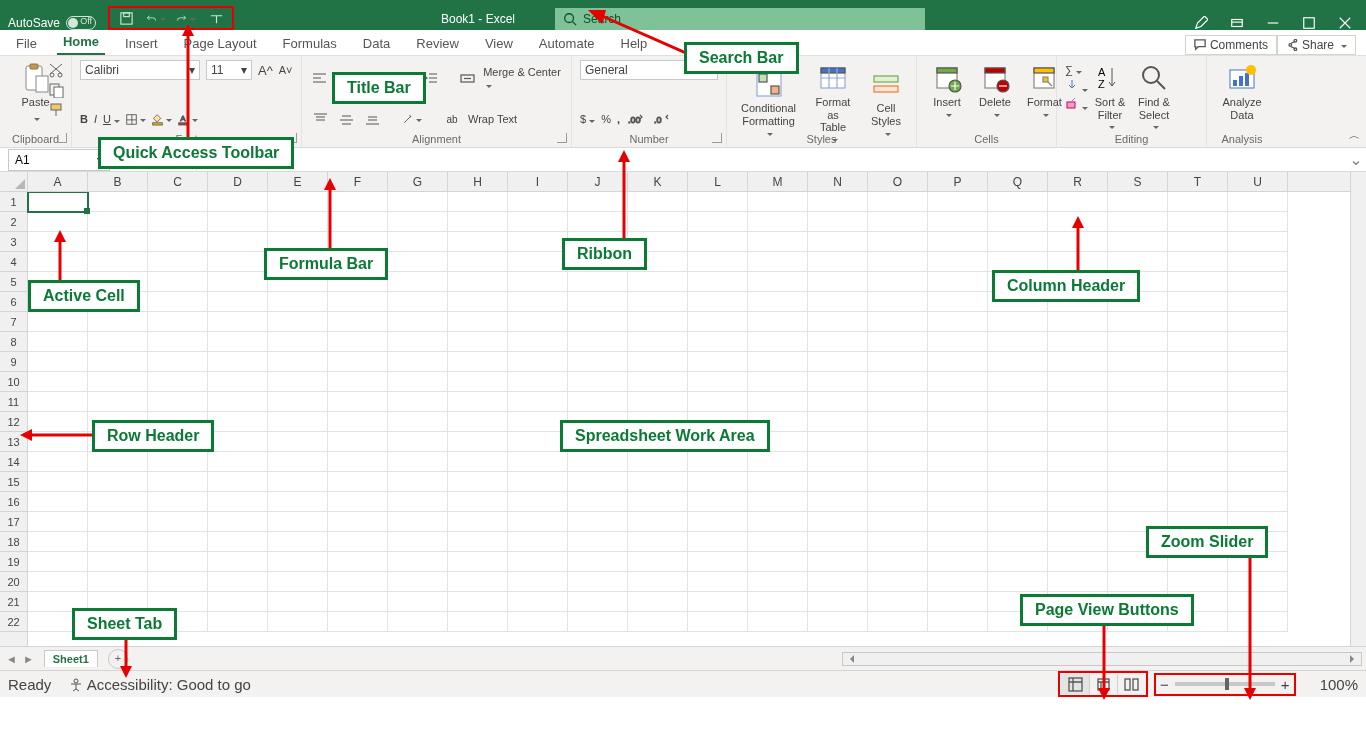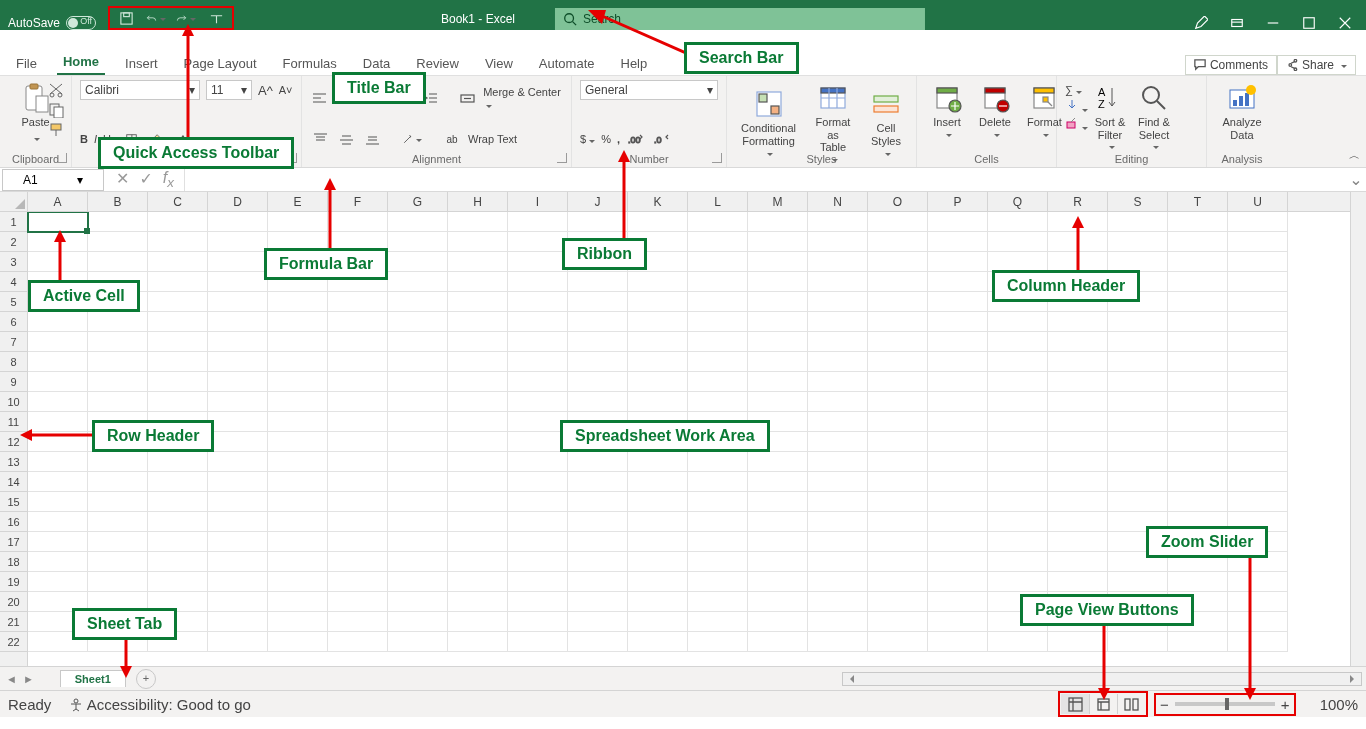--- a/index.html
+++ b/index.html
@@ -21,7 +21,7 @@
 .win-controls svg{width:14px;height:14px;stroke:#fff;fill:none;stroke-width:1.3}
 
 
-.tabstrip{height:46px;background:#fff;display:flex;align-items:flex-end;padding:0 10px;gap:14px;font-size:13px;color:#555;border-bottom:1px solid #e0e0e0;position:relative}
+.tabstrip{height:26px;background:#fff;display:flex;align-items:flex-end;padding:0 10px;gap:14px;font-size:13px;color:#555;border-bottom:1px solid #e0e0e0;position:relative}
 .tab{padding:4px 6px;cursor:pointer}
 .tab.active{color:#217346;font-weight:600;border-bottom:2px solid #217346}
 .tab-right{position:absolute;right:10px;display:flex;align-items:center}

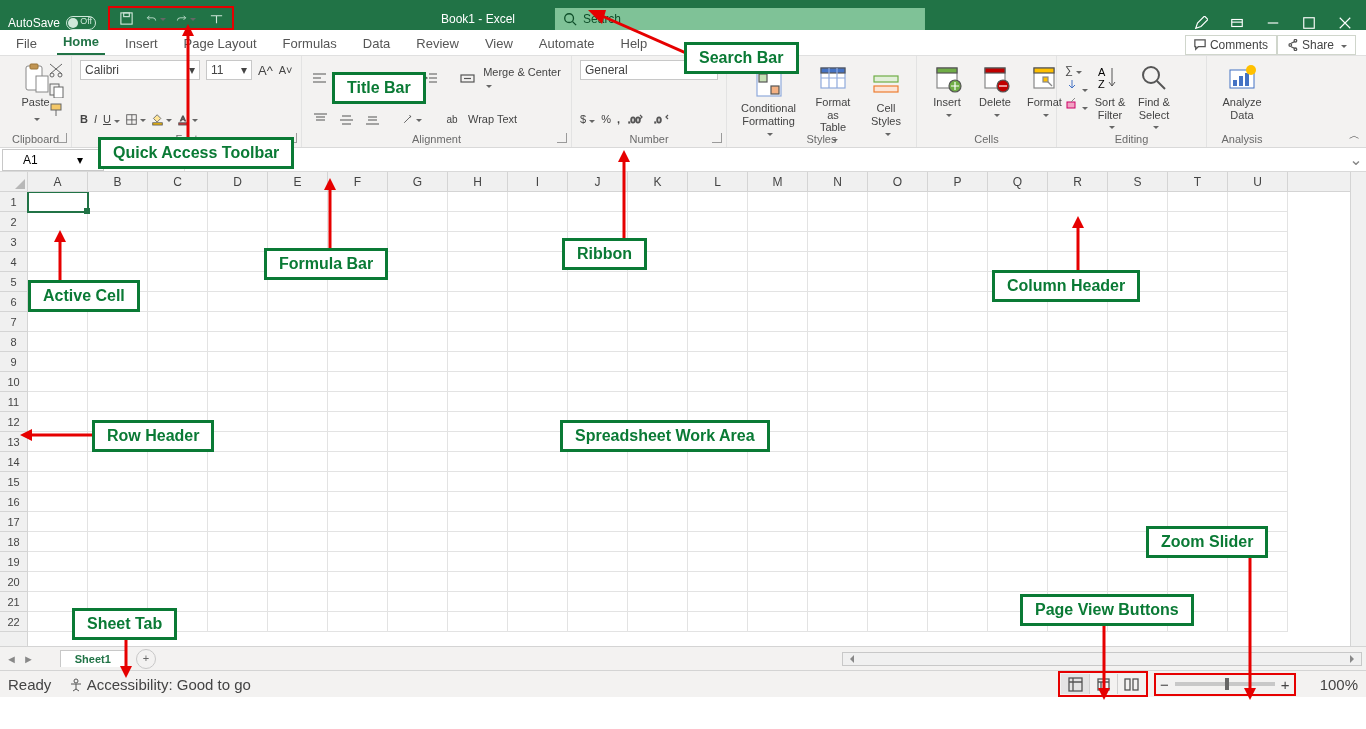--- a/index.html
+++ b/index.html
@@ -47,7 +47,7 @@
 
 
 .fbar{height:24px;display:flex;align-items:center;border-bottom:1px solid #d9d9d9;background:#fff}
-.namebox{width:102px;height:22px;border:1px solid #c8c8c8;margin:0 2px;padding:0 20px;font-size:12px;display:flex;align-items:center;justify-content:space-between}
+.namebox{width:102px;height:22px;border:1px solid #c8c8c8;margin:0 8px;padding:0 6px;font-size:12px;display:flex;align-items:center;justify-content:space-between}
 .fbar-btns{display:flex;gap:10px;padding:0 10px;color:#999}
 .fbar-input{flex:1;height:22px;border-left:1px solid #e0e0e0;padding:0 6px;font-size:12px}
 .fbar-expand{width:20px;text-align:center;color:#888}

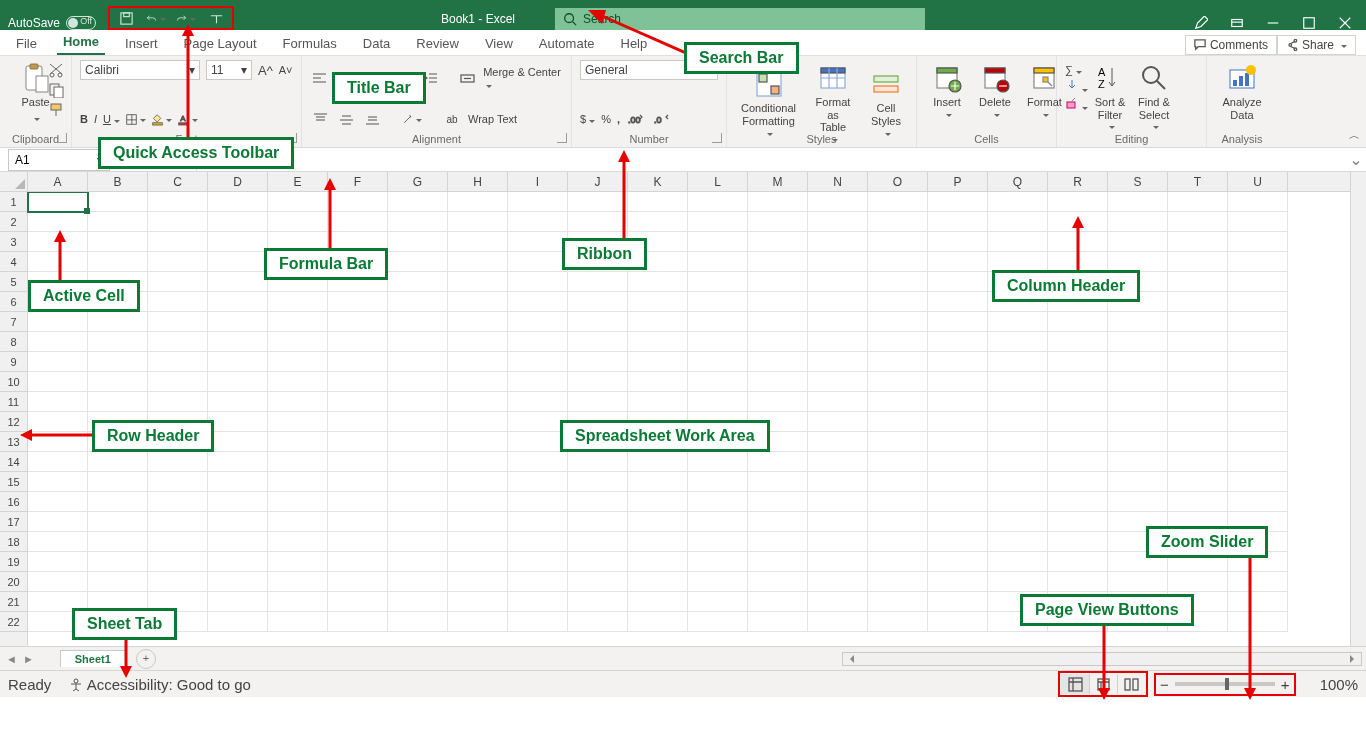--- a/index.html
+++ b/index.html
@@ -71,7 +71,7 @@
 
 .sheetbar{height:24px;display:flex;align-items:center;border-top:1px solid #d4d4d4;background:#f3f2f1;font-size:11px;position:relative}
 .sheetnav{display:flex;padding:0 6px;gap:6px;color:#888}
-.sheettab{background:#fff;border:1px solid #c8c8c8;border-bottom:none;padding:2px 14px;font-weight:600;color:#217346;margin-left:20px}
+.sheettab{background:#fff;border:1px solid #c8c8c8;border-bottom:none;padding:2px 8px;font-weight:600;color:#217346;margin-left:4px}
 .addsheet{width:20px;height:20px;border:1px solid #c8c8c8;border-radius:50%;margin-left:10px;text-align:center;line-height:17px;color:#666}
 .hscroll{margin-left:auto;width:520px;height:14px;border:1px solid #c8c8c8;background:#f0f0f0;position:relative;margin-right:4px}
 .hscroll::before,.hscroll::after{content:"";position:absolute;top:2px;width:0;height:0;border:4px solid transparent}

